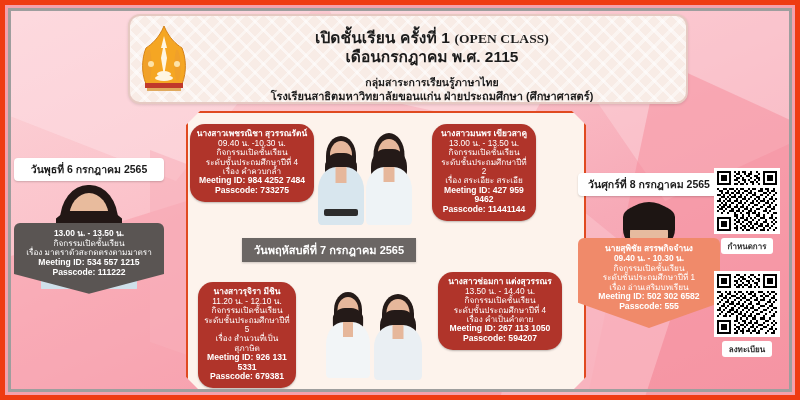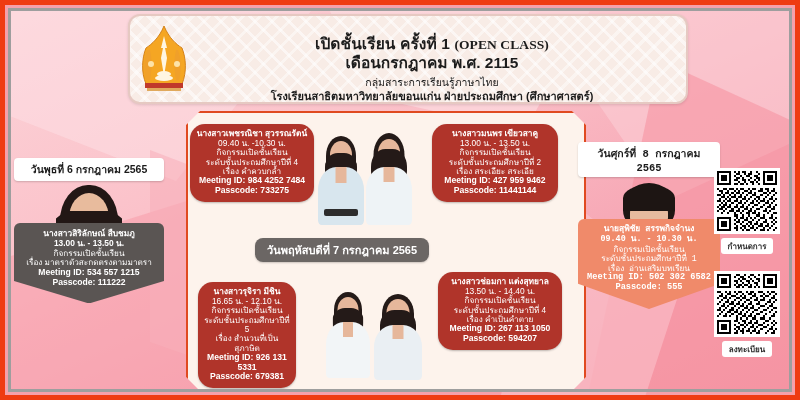--- a/index.html
+++ b/index.html
@@ -93,7 +93,7 @@
   .h-l1 { font-size: 15.5px; font-weight: 700; letter-spacing: .1px; }
   .h-l1 .en { font-size: 13.5px; font-family: "Liberation Serif", serif; font-weight: 700; }
   .h-l2 { font-size: 15.5px; font-weight: 700; margin-top: 1px; }
-  .h-l3 { font-size: 10.5px; font-weight: 400; margin-top: 6px; }
+  .h-l3 { font-size: 10.5px; font-weight: 700; margin-top: 12px; }
   .h-l4 { font-size: 11px; font-weight: 700; margin-top: 1px; }
   .panel-shape {
     position: absolute;

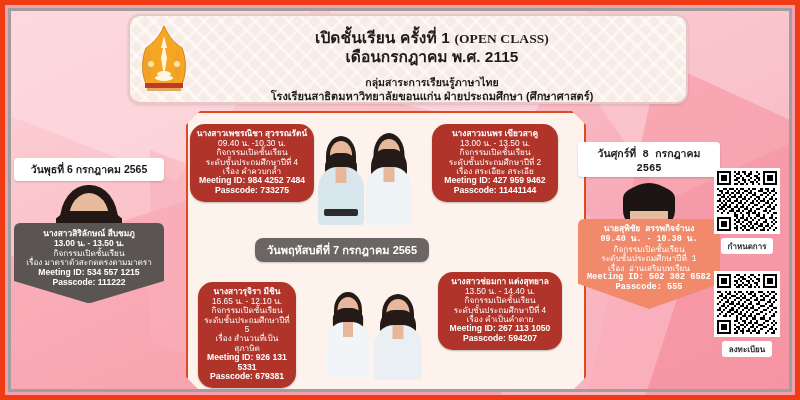--- a/index.html
+++ b/index.html
@@ -130,7 +130,7 @@
 
   
   #card-phetchaya { left: 190px; top: 124px; width: 124px; }
-  #card-nunat     { left: 432px; top: 124px; width: 126px; }
+  #card-nunat     { left: 432px; top: 124px; width: 104px; }
   #card-wutjira   { left: 198px; top: 282px; width: 98px; }
   #card-chorraka  { left: 438px; top: 272px; width: 124px; }
 

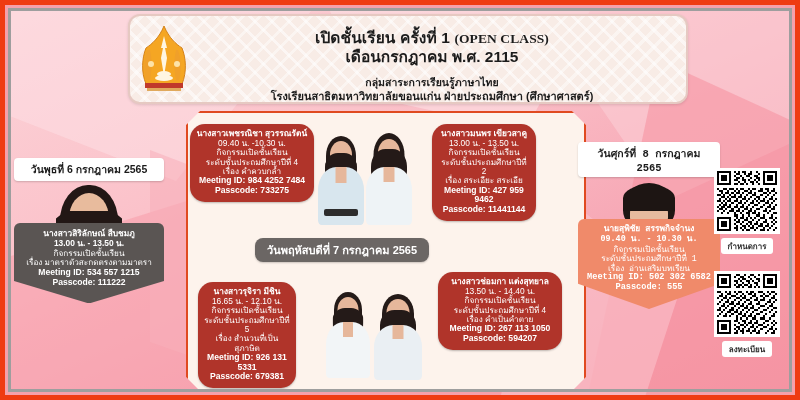--- a/index.html
+++ b/index.html
@@ -149,7 +149,7 @@
   
   .side-col { position: absolute; z-index: 17; }
   #col-wed { left: 14px; top: 158px; width: 150px; }
-  #col-fri { left: 578px; top: 142px; width: 142px; font-family: Liberation Mono, monospace; }
+  #col-fri { left: 578px; top: 173px; width: 142px; }
 
   .date-chip {
     background: #fff; color: #1b1b1b;

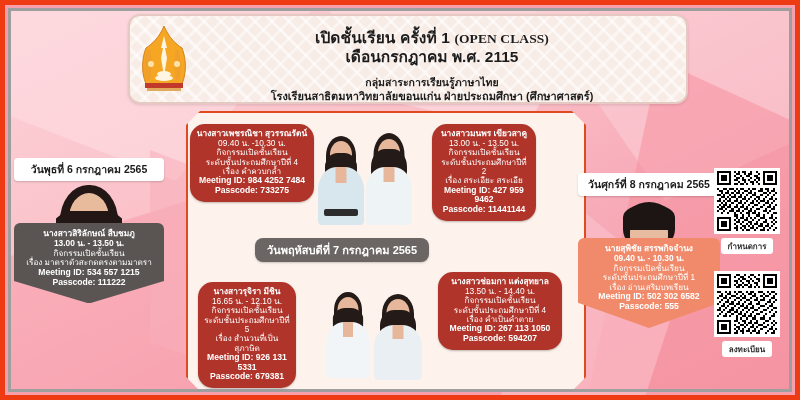--- a/index.html
+++ b/index.html
@@ -346,7 +346,6 @@
       <div style="position:absolute;left:50%;transform:translateX(-50%);top:62px;width:20px;height:22px;background:#e8bb9d;"></div>
     </div>
     <div class="ribbon gray">
-      <div class="nm">นางสาวสิริลักษณ์ สืบชมภู</div>
       <div class="tm">13.00 น. - 13.50 น.</div>
       <div>กิจกรรมเปิดชั้นเรียน</div>
       <div>เรื่อง มาตราตัวสะกดตรงตามมาตรา</div>

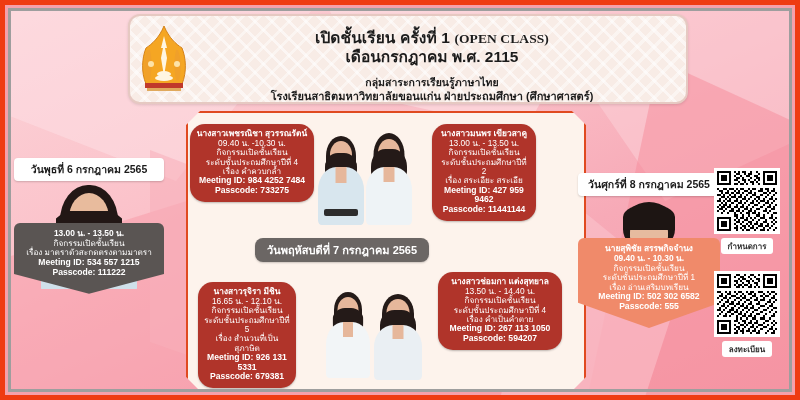--- a/index.html
+++ b/index.html
@@ -137,11 +137,11 @@
   
   .day-banner-center {
     position: absolute;
-    left: 255px; top: 238px;
+    left: 242px; top: 238px;
     background: #6b6664;
     color: #fff;
     font-size: 11px; font-weight: 700;
-    padding: 3px 12px; border-radius: 8px;
+    padding: 3px 12px; border-radius: 0;
     z-index: 18;
     box-shadow: 0 1px 2px rgba(0,0,0,.2);
   }

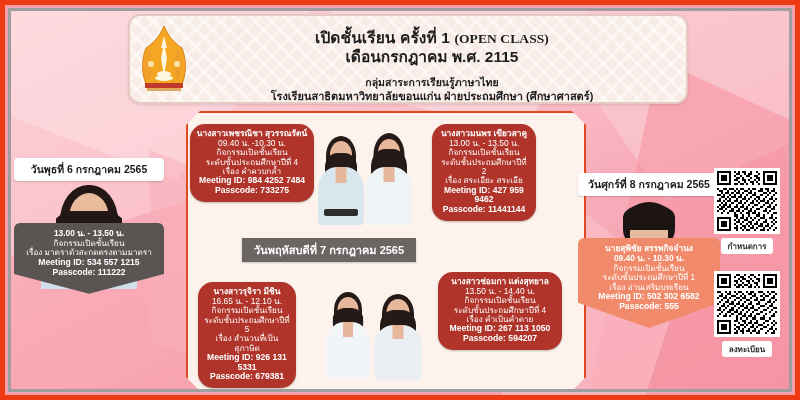--- a/index.html
+++ b/index.html
@@ -327,7 +327,7 @@
   </div>
 
   <div class="info-card red-card" id="card-chorraka">
-    <div class="nm">นางสาวช่อมกา แต่งสุทยาล</div>
+    <div class="nm">นางสาวช่อมกา แต่งสุวรรณร</div>
     <div class="tm">13.50 น. - 14.40 น.</div>
     <div class="mid">กิจกรรมเปิดชั้นเรียน</div>
     <div class="mid2">ระดับชั้นประถมศึกษาปีที่ 4</div>

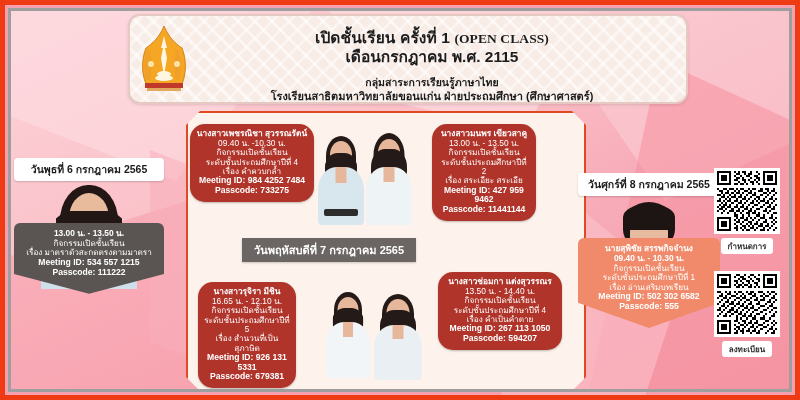--- a/index.html
+++ b/index.html
@@ -318,7 +318,7 @@
 
   <div class="info-card red-card" id="card-wutjira">
     <div class="nm">นางสาวรุจิรา มีชิน</div>
-    <div class="tm">16.65 น. - 12.10 น.</div>
+    <div class="tm">11.20 น. - 12.10 น.</div>
     <div class="mid">กิจกรรมเปิดชั้นเรียน</div>
     <div class="mid2">ระดับชั้นประถมศึกษาปีที่ 5</div>
     <div class="sub">เรื่อง สำนวนที่เป็นสุภาษิต</div>

